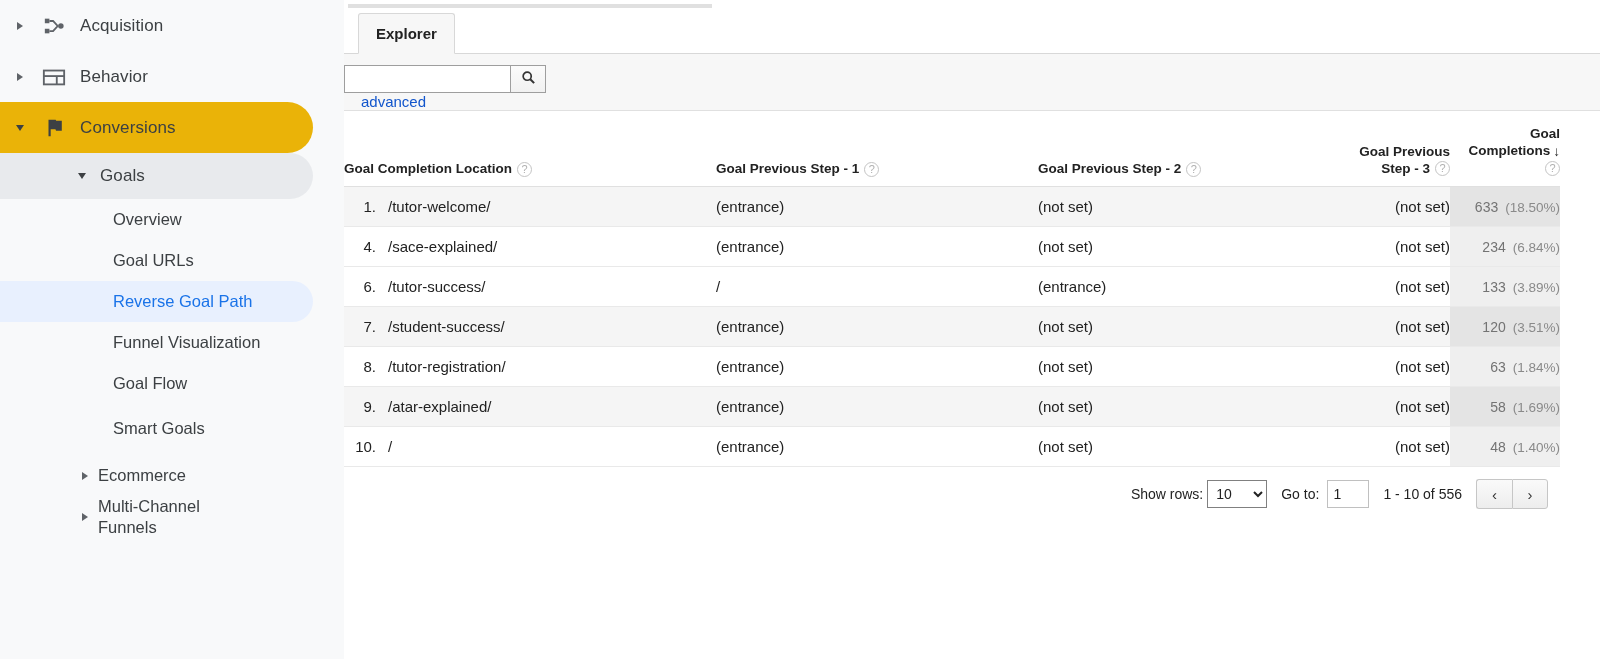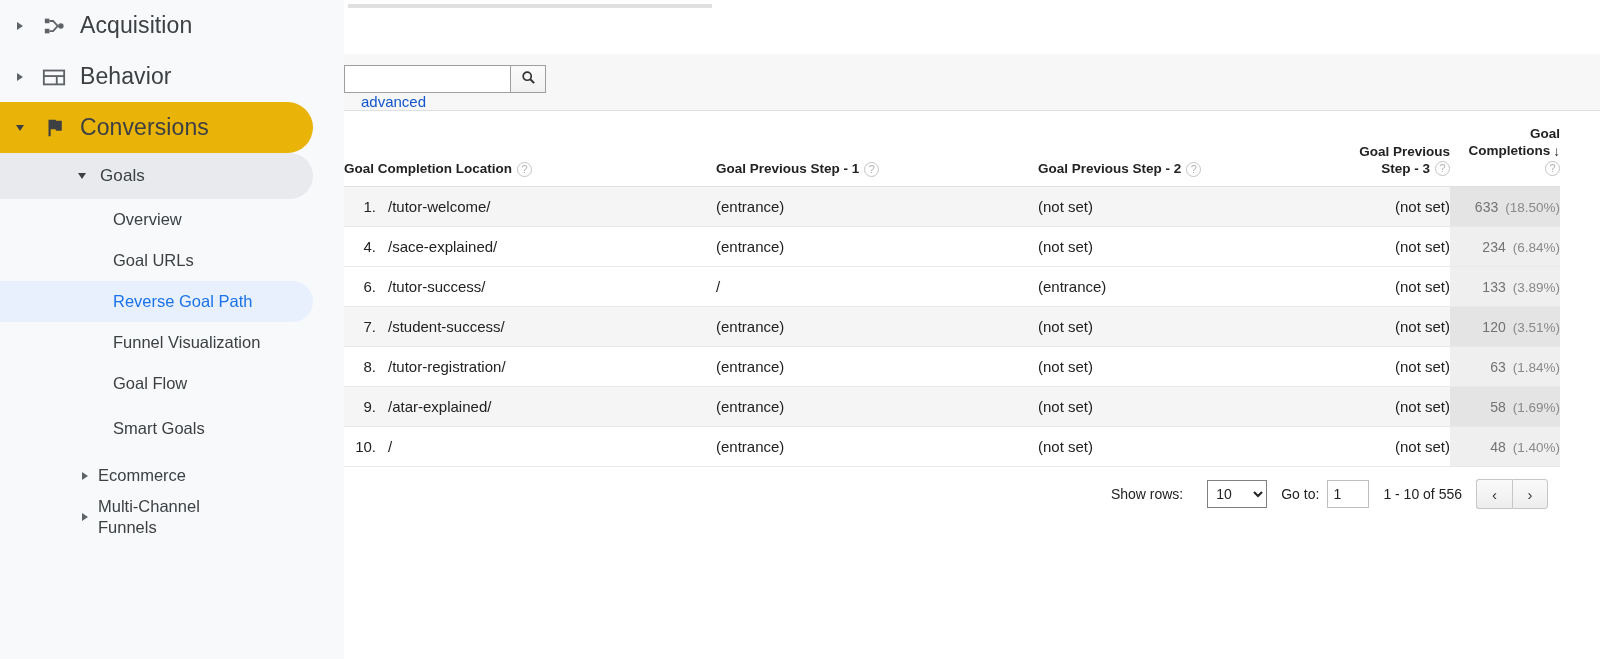--- a/index.html
+++ b/index.html
@@ -52,7 +52,7 @@
     color: #5f6368;
   }
   .nav-label {
-    font-size: 23px;
+    font-size: 17px;
     color: #3c4043;
     letter-spacing: .1px;
     padding-left: 6px;

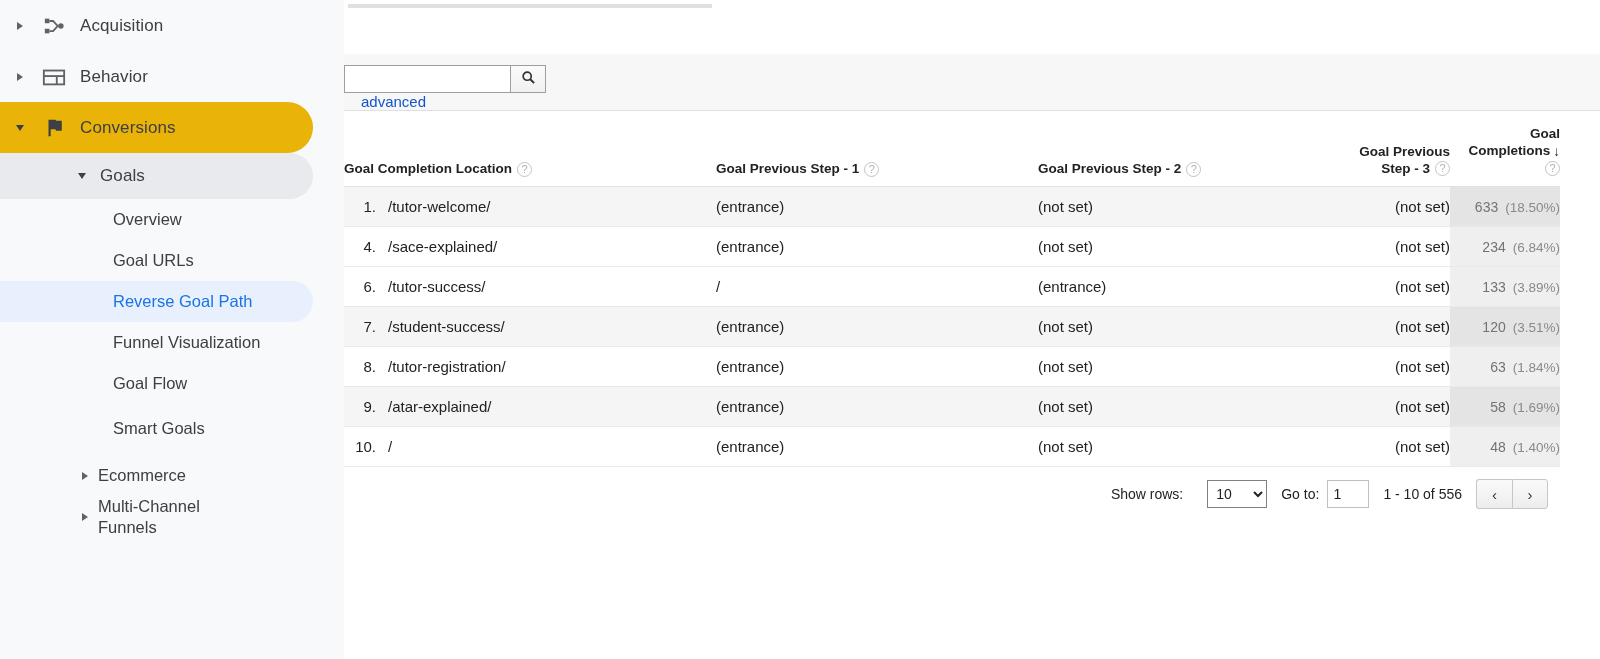--- a/index.html
+++ b/index.html
@@ -391,6 +391,11 @@
 
     <div class="topbar-stub"></div>
 
+    <div class="tabs-strip">
+      <div class="tab">
+        <span>Explorer</span>
+      </div>
+    </div>
 
     <div class="panel">
 

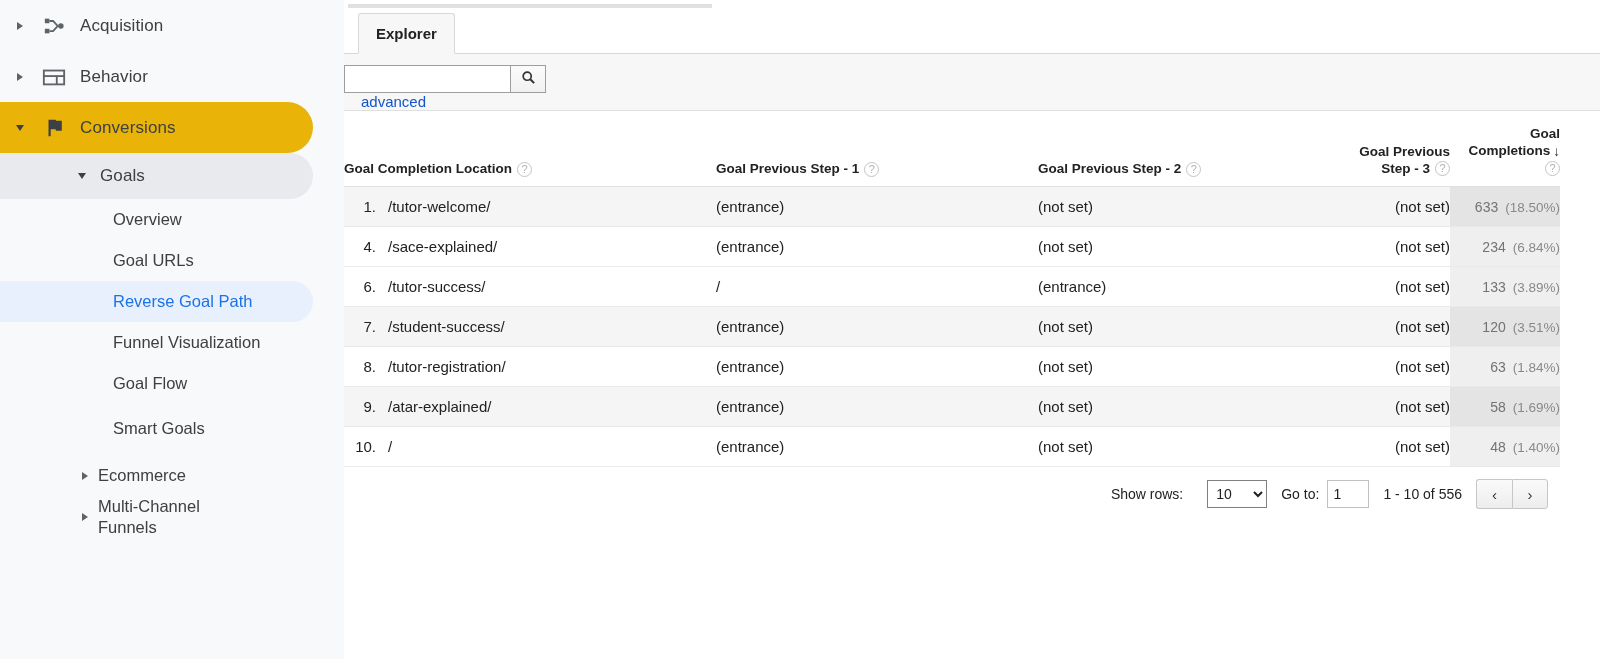--- a/index.html
+++ b/index.html
@@ -263,7 +263,7 @@
     font-size: 14px;
     color: #222;
   }
-  .footer-label { margin-right: 24px; }
+  .footer-label { margin-right: 4px; }
   select.rows-select {
     height: 28px;
     font-size: 14px;

